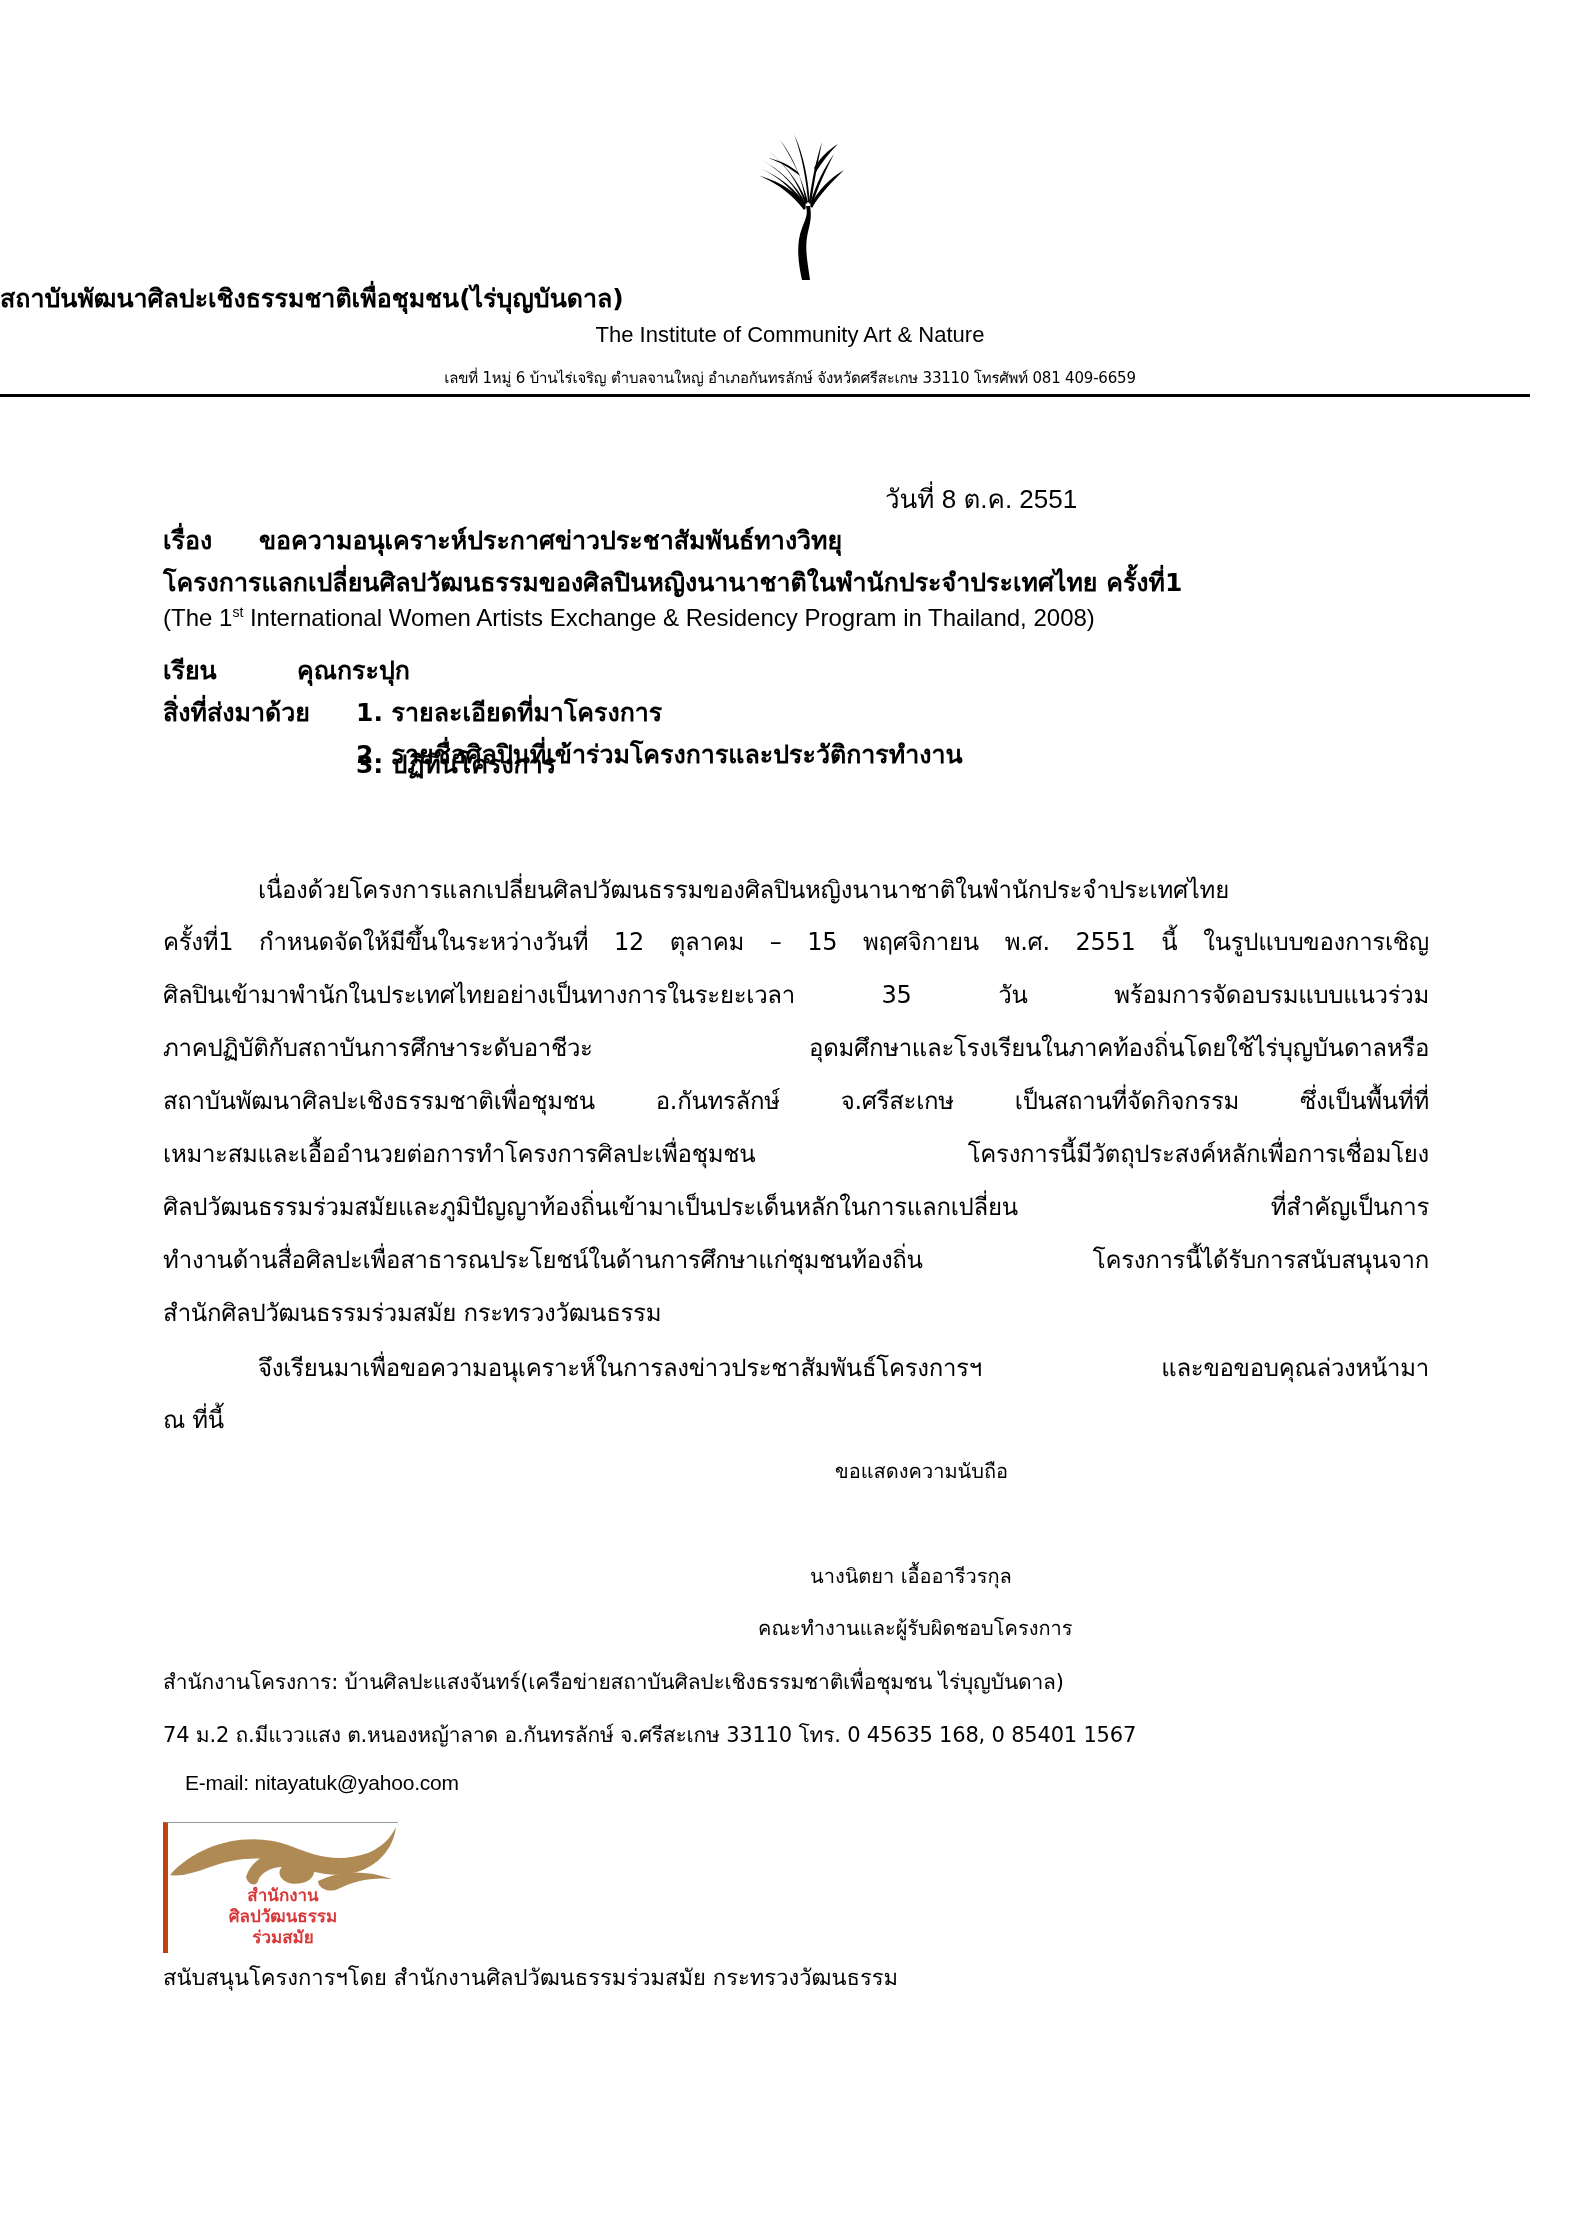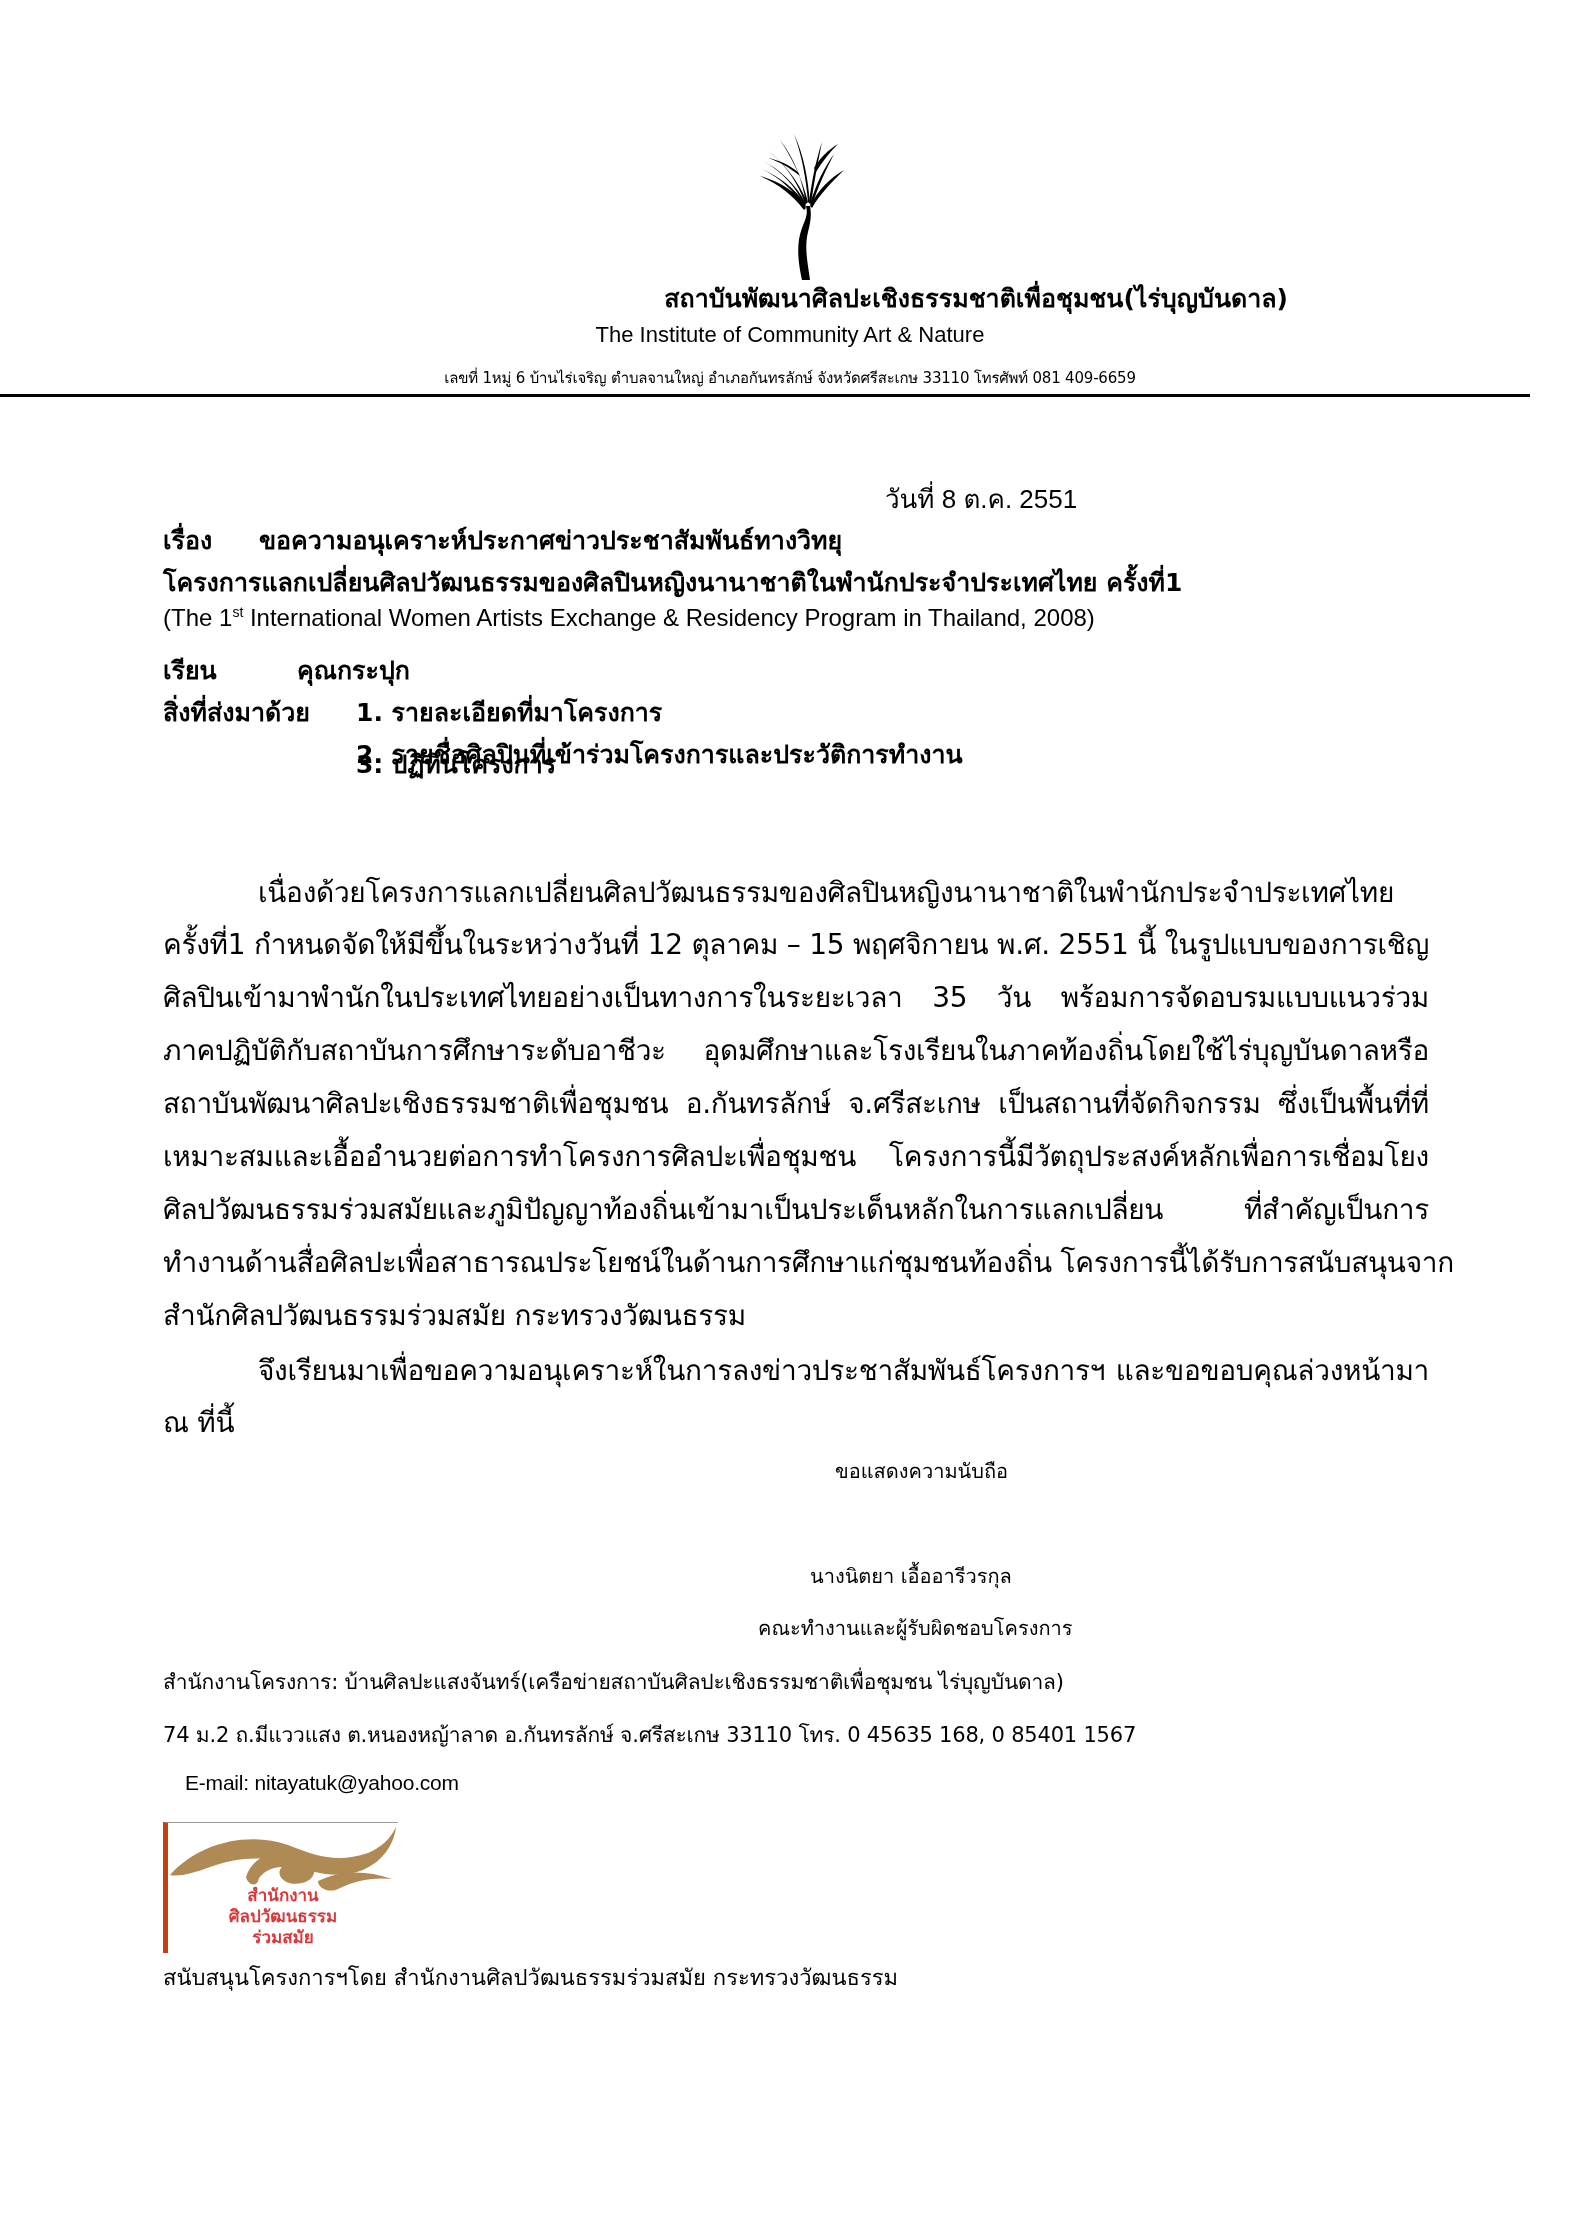--- a/index.html
+++ b/index.html
@@ -23,7 +23,7 @@
     }
     .org-th {
       left: 0; width: 1288px; top: 278px;
-      text-align: right;
+      text-align: left;
       font-size: 25px; font-weight: bold;
       letter-spacing: 0px;
     }

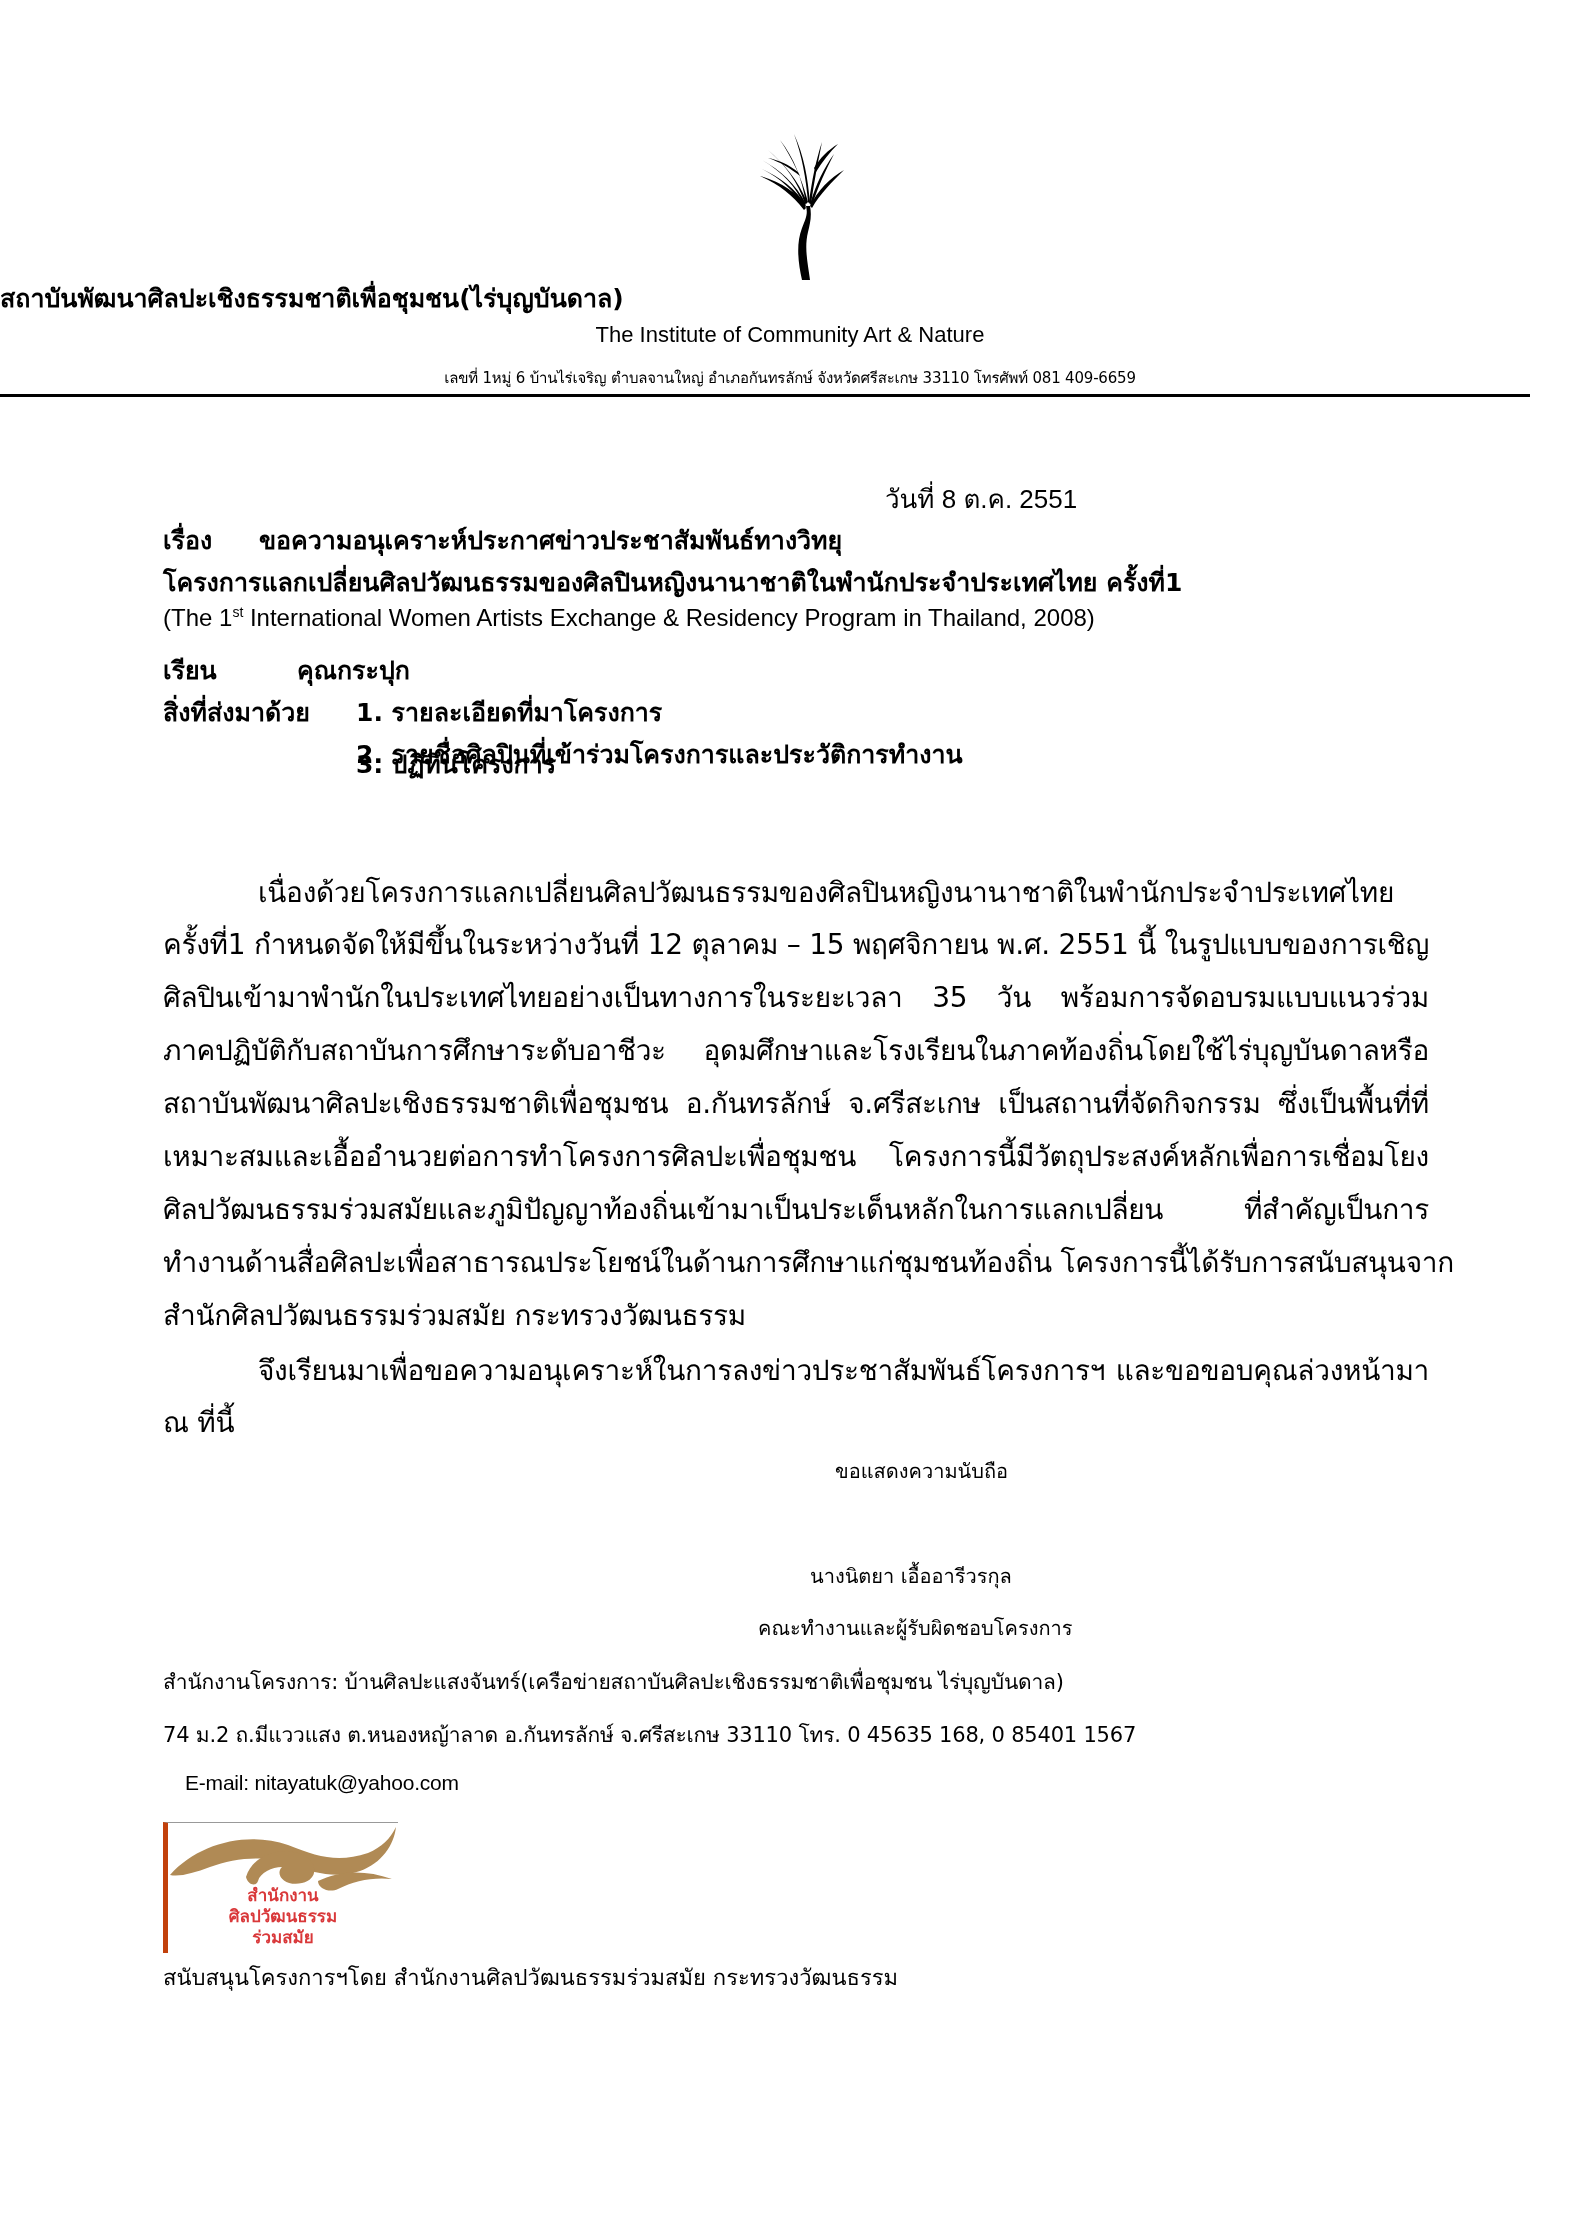--- a/index.html
+++ b/index.html
@@ -80,7 +80,7 @@
     
     .body-line {
       left: 163px; width: 1266px;
-      font-size: 28px;
+      font-size: 24px;
       white-space: nowrap;
       text-align: justify;
       text-align-last: justify;

